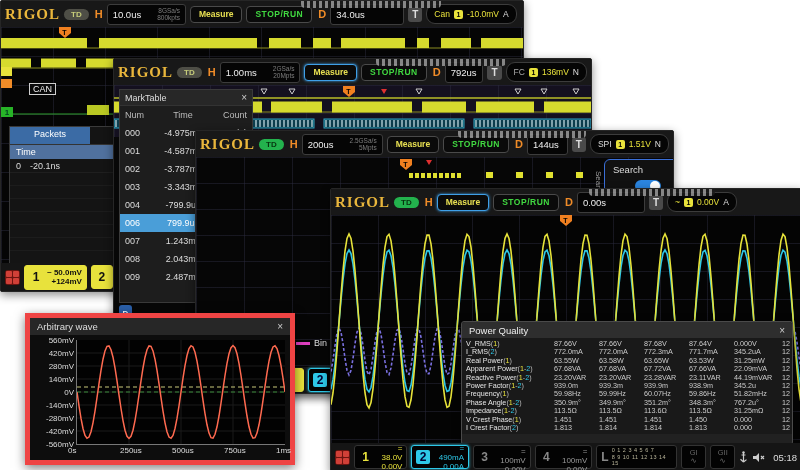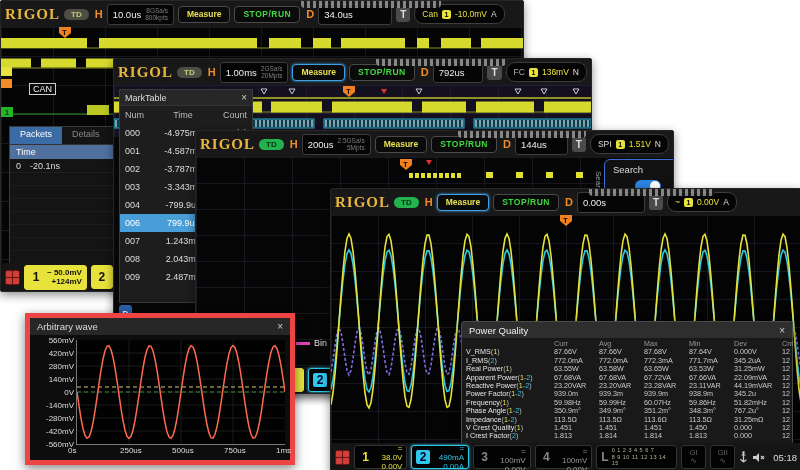--- a/index.html
+++ b/index.html
@@ -12,7 +12,7 @@
   .td-gray{background:#4e4e46;color:#c6cc7a;}
   .td-green{background:#23b24d;color:#titre;color:#06350f;}
   .hk{color:#f08c28;font-weight:bold;font-size:11px;margin-left:2px;}
-  .hbox{display:flex;align-items:center;gap:4px;background:#050505;border:1px solid #3c3c3c;border-radius:3px;padding:1px 5px;height:17px;}
+  .hbox{display:flex;align-items:center;gap:16px;background:#050505;border:1px solid #3c3c3c;border-radius:3px;padding:1px 5px;height:17px;}
   .hval{color:#eee;font-size:9.5px;}
   .rate{font-size:6.5px;line-height:7px;color:#7d7d7d;text-align:right;}
   .btn{background:#0a0a0a;border:1px solid #4a4a4a;border-radius:4px;font-size:8.5px;font-weight:bold;padding:2px 8px;height:17px;box-sizing:border-box;}

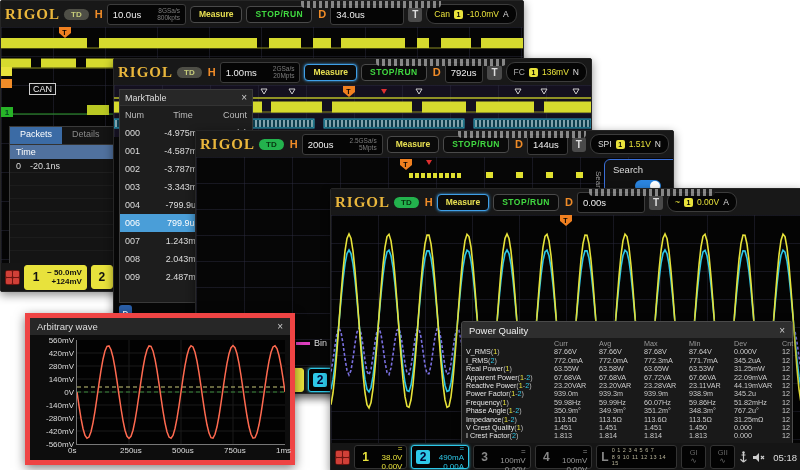--- a/index.html
+++ b/index.html
@@ -42,7 +42,7 @@
   
   #w1-packets{position:absolute;left:8px;top:125px;width:128px;height:138px;background:#141414;border:1px solid #3a3a3a;font-size:9px;}
   .pk-tabs{display:flex;height:17px;border-bottom:1px solid #333;}
-  .pk-tab{padding:2px 10px;color:#888;}
+  .pk-tab{padding:2px 24px;color:#888;}
   .pk-tab.act{background:#3b6ba5;color:#fff;}
   .pk-head{display:grid;grid-template-columns:1.3fr .7fr;background:#50719e;color:#fff;height:14px;align-items:center;padding:0 6px;}
   .pk-head span:last-child{text-align:right;}

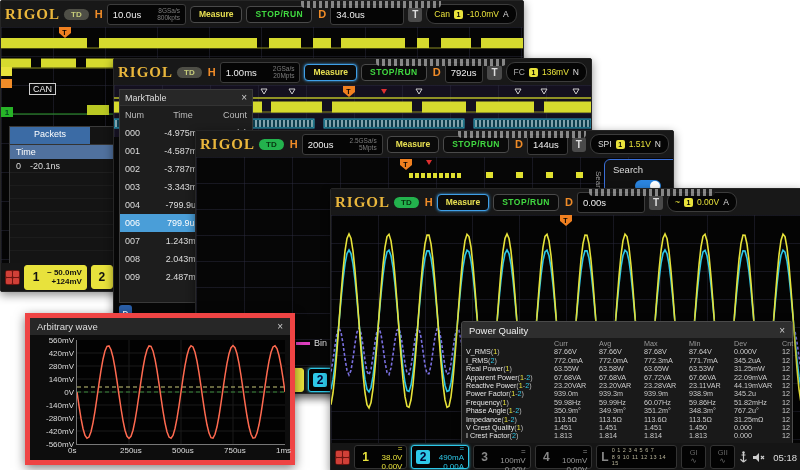--- a/index.html
+++ b/index.html
@@ -521,15 +521,6 @@
         <span class="mt-x">×</span>
       </div>
       <div id="pq-table">
-          <div class="pq-row hd">
-            <span></span>
-            <span>Curr</span>
-            <span>Avg</span>
-            <span>Max</span>
-            <span>Min</span>
-            <span>Dev</span>
-            <span>Cnt</span>
-          </div>
           <div class="pq-row">
             <span><span class="pq-l">V_RMS</span><span class="cg">(</span><span class="cy1">1</span><span class="cg">)</span></span>
             <span>87.66V</span>

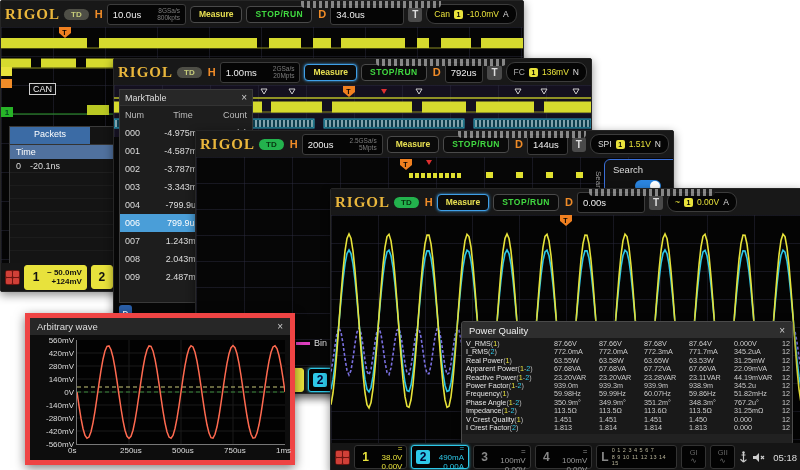--- a/index.html
+++ b/index.html
@@ -603,7 +603,7 @@
             <span>12</span>
           </div>
           <div class="pq-row">
-            <span><span class="pq-l">V Crest Quality</span><span class="cg">(</span><span class="cy1">1</span><span class="cg">)</span></span>
+            <span><span class="pq-l">V Crest Phase</span><span class="cg">(</span><span class="cy1">1</span><span class="cg">)</span></span>
             <span>1.451</span>
             <span>1.451</span>
             <span>1.451</span>

